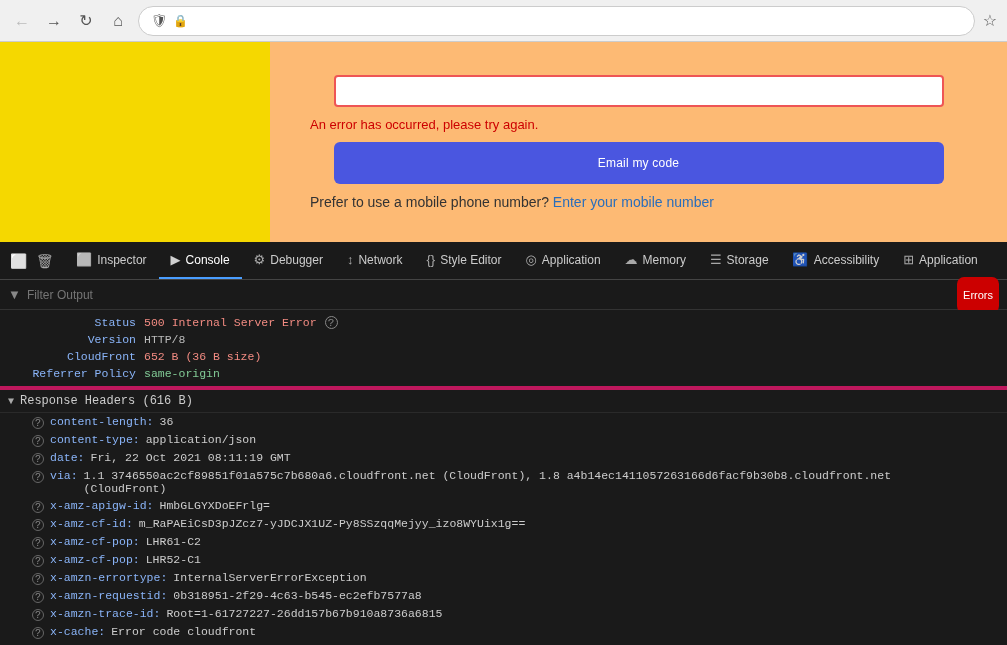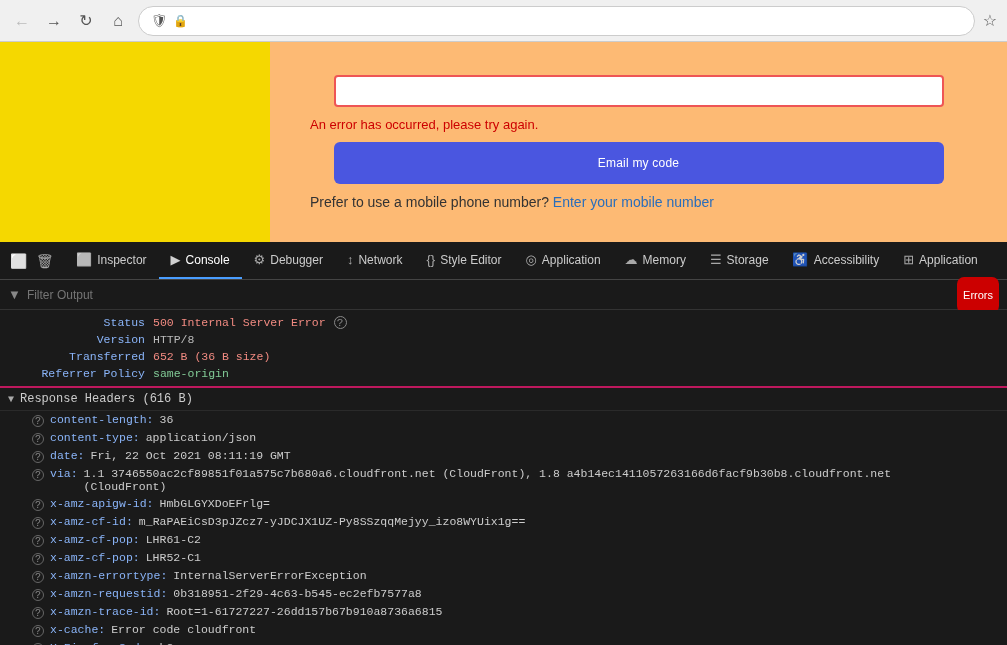--- a/index.html
+++ b/index.html
@@ -192,8 +192,8 @@
 
     
     .meta-section {
-      padding: 4px 9px;
-      border-bottom: 2px solid #be185d;
+      padding: 4px 0;
+      border-bottom: 4px solid #be185d;
     }
     .meta-row {
       display: flex;

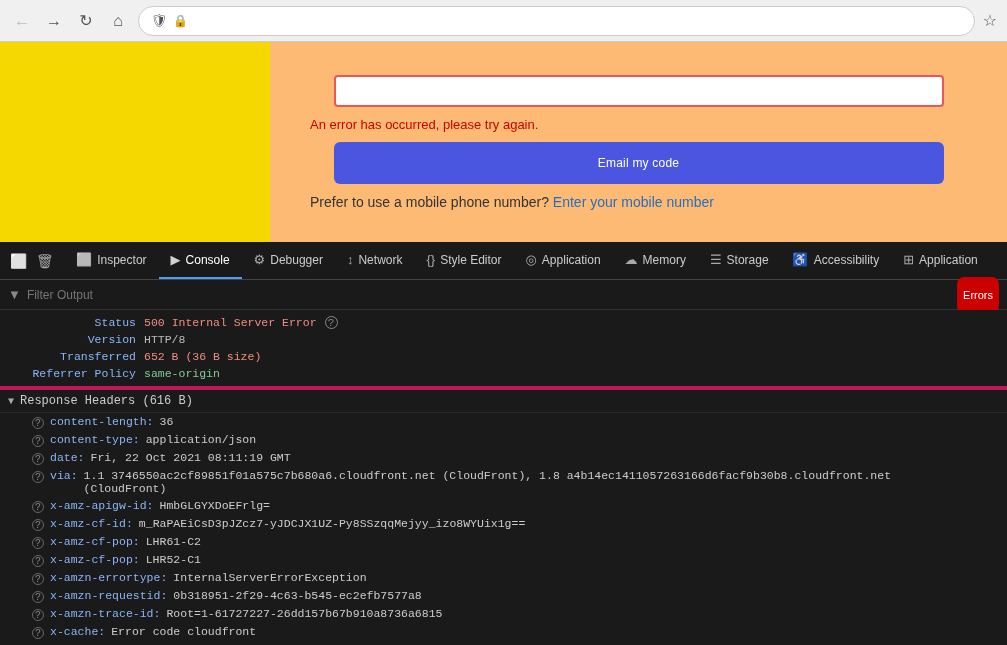--- a/index.html
+++ b/index.html
@@ -353,7 +353,7 @@
         <span class="meta-val-gray">HTTP/8</span>
       </div>
       <div class="meta-row">
-        <span class="meta-key">Transferred</span>
+        <span class="meta-key">CloudFront</span>
         <span class="meta-val-red">652 B (36 B size)</span>
       </div>
       <div class="meta-row">

